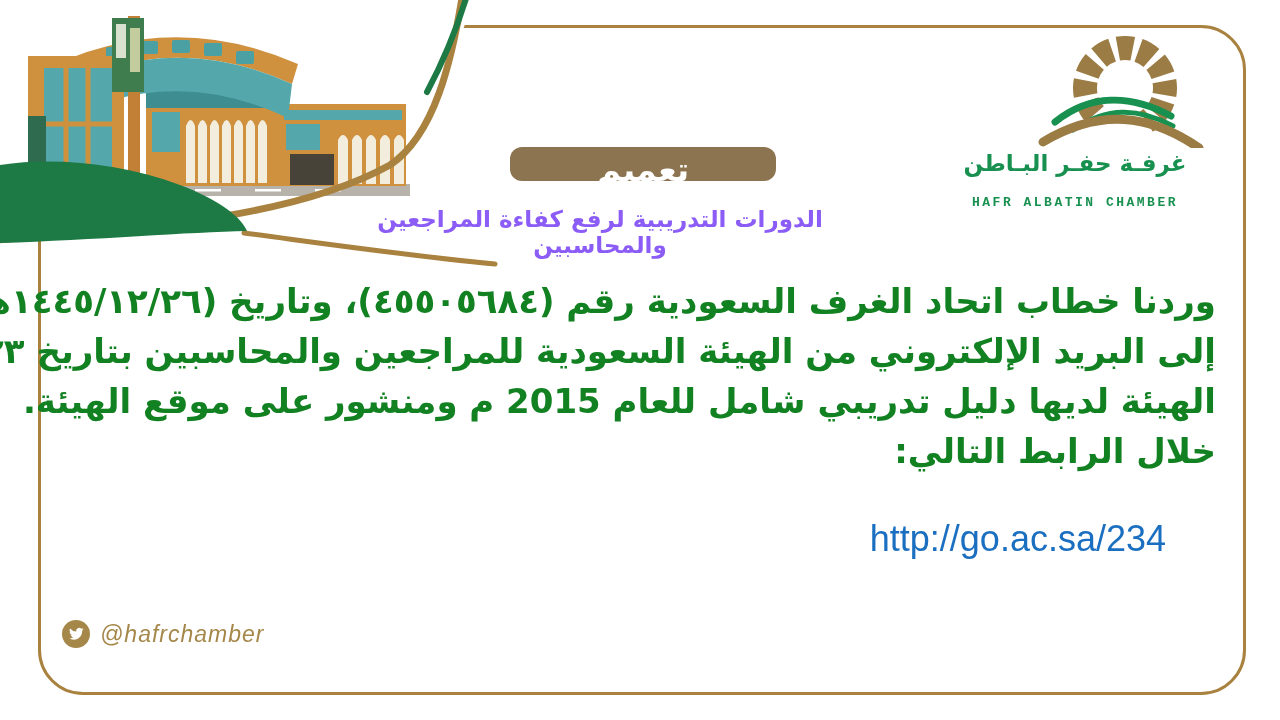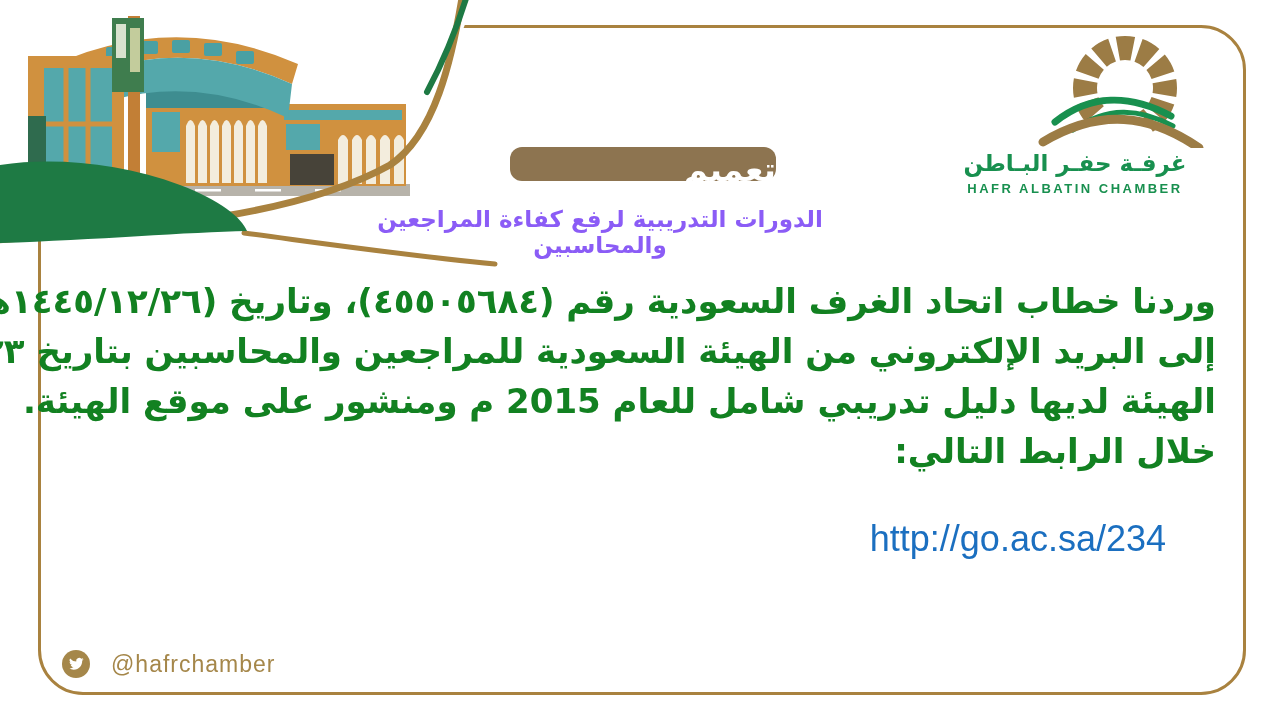--- a/index.html
+++ b/index.html
@@ -14,7 +14,7 @@
   .logo-en{color:#18904f;font-size:13px;font-weight:bold;letter-spacing:2.5px;margin-top:3px;
            font-family:Liberation Sans, sans-serif;}
   .badge{position:absolute;left:510px;top:147px;width:266px;height:34px;background:#8d7450;
-         border-radius:12px;color:#ffffff;font-size:33px;font-weight:bold;text-align:right;
+         border-radius:12px;color:#ffffff;font-size:33px;font-weight:bold;text-align:center;
          line-height:46px;}
   .subtitle{position:absolute;left:330px;top:206px;width:540px;text-align:center;
             color:#8b5cf6;font-size:23px;font-weight:bold;direction:rtl;}

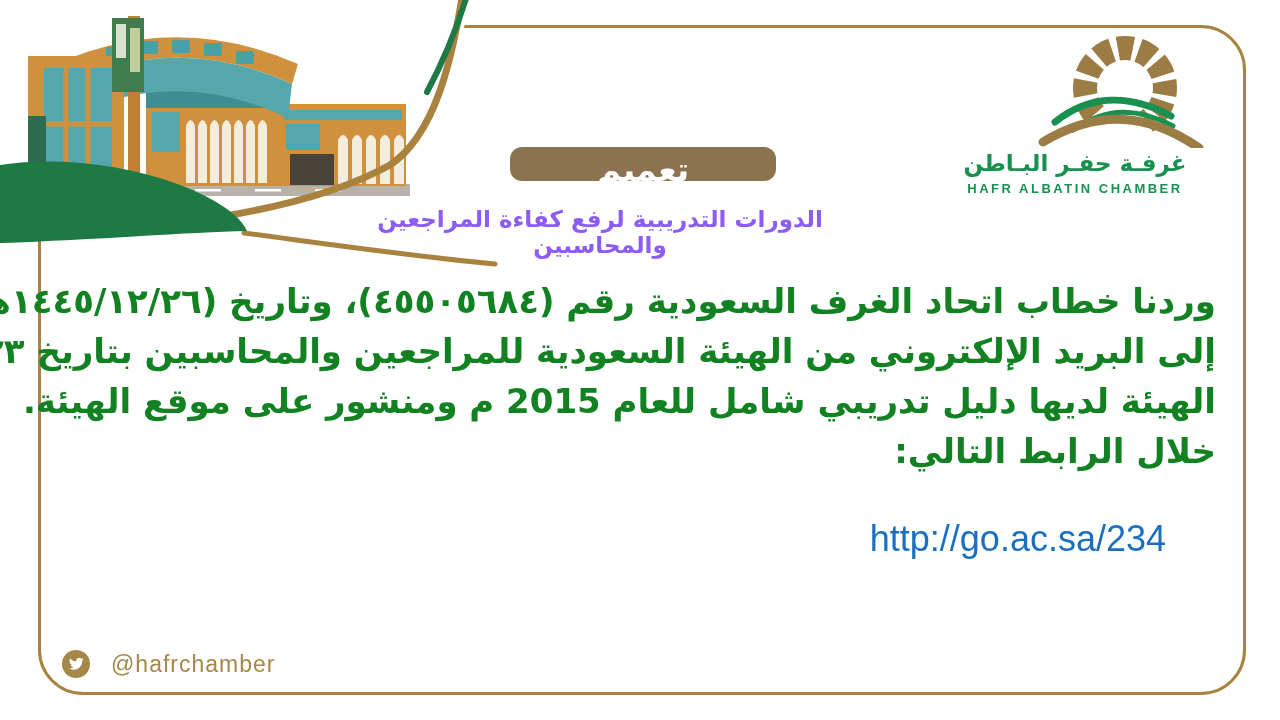--- a/index.html
+++ b/index.html
@@ -11,8 +11,8 @@
   .logo{position:absolute;left:915px;top:36px;width:320px;text-align:center;}
   .logo-art{display:block;width:320px;height:112px;}
   .logo-ar{color:#18904f;font-size:23px;font-weight:bold;direction:rtl;line-height:30px;}
-  .logo-en{color:#18904f;font-size:13px;font-weight:bold;letter-spacing:2.5px;margin-top:3px;
-           font-family:Liberation Sans, sans-serif;}
+  .logo-en{color:#18904f;font-size:13px;font-weight:bold;letter-spacing:2.5px;margin-top:17px;
+           font-family:Liberation Mono, monospace;}
   .badge{position:absolute;left:510px;top:147px;width:266px;height:34px;background:#8d7450;
          border-radius:12px;color:#ffffff;font-size:33px;font-weight:bold;text-align:center;
          line-height:46px;}

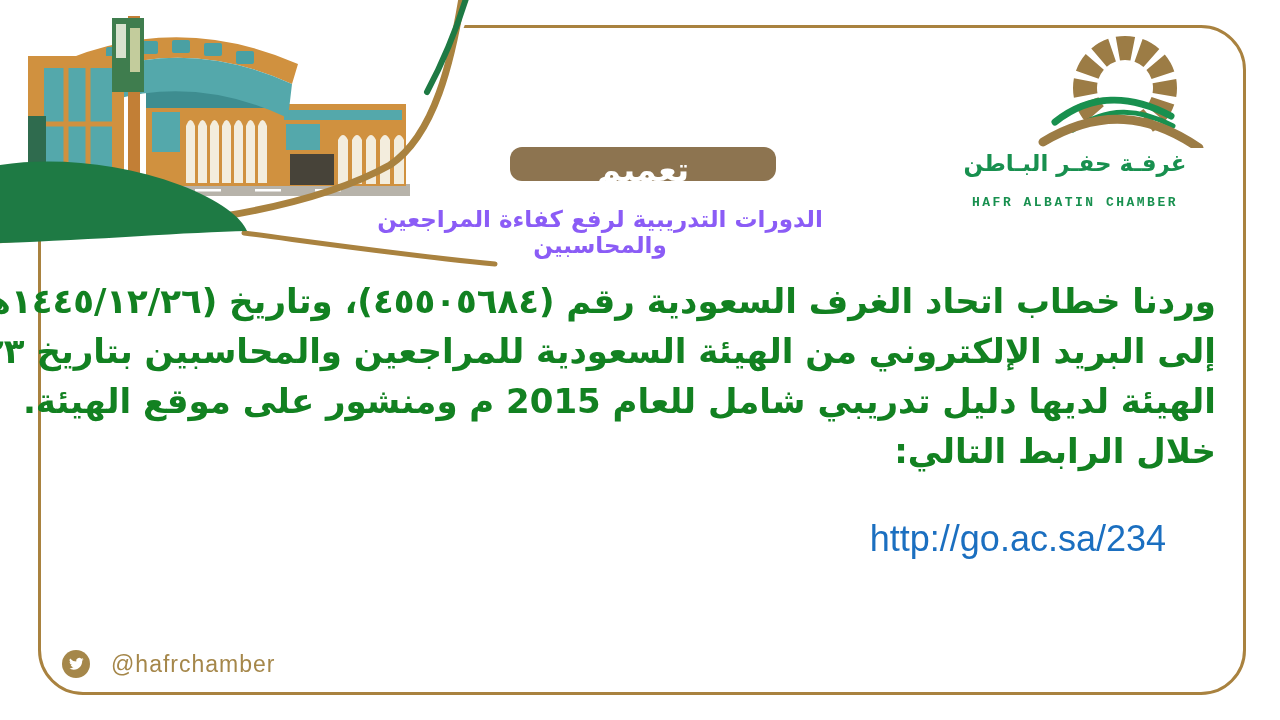--- a/index.html
+++ b/index.html
@@ -24,8 +24,8 @@
   .link-row{position:absolute;top:518px;right:114px;}
   .link{color:#1b6fc0;font-size:36px;font-family:"Liberation Sans",sans-serif;
         text-underline-offset:6px;cursor:pointer;}
-  .footer{position:absolute;left:62px;top:650px;display:flex;align-items:center;gap:21px;
-          color:#a5874a;font-size:23px;letter-spacing:1px;font-family:"Liberation Sans",sans-serif;}
+  .footer{position:absolute;left:62px;top:620px;display:flex;align-items:center;gap:10px;
+          color:#a5874a;font-size:23px;letter-spacing:1px;font-family:"Liberation Sans",sans-serif;font-style:italic;}
   .tw-circle{width:28px;height:28px;border-radius:50%;background:#a5874a;display:flex;
              align-items:center;justify-content:center;}
 </style>

